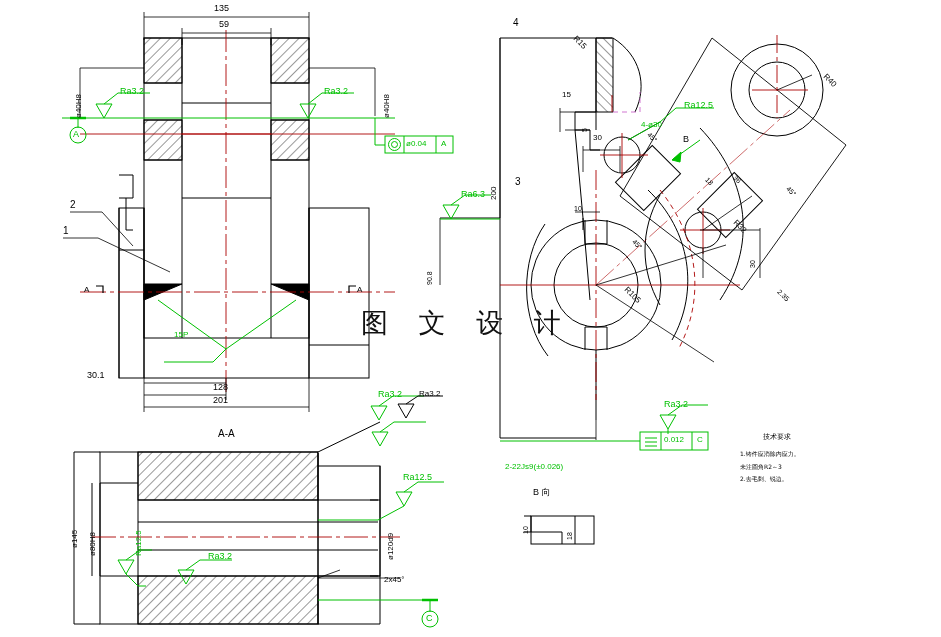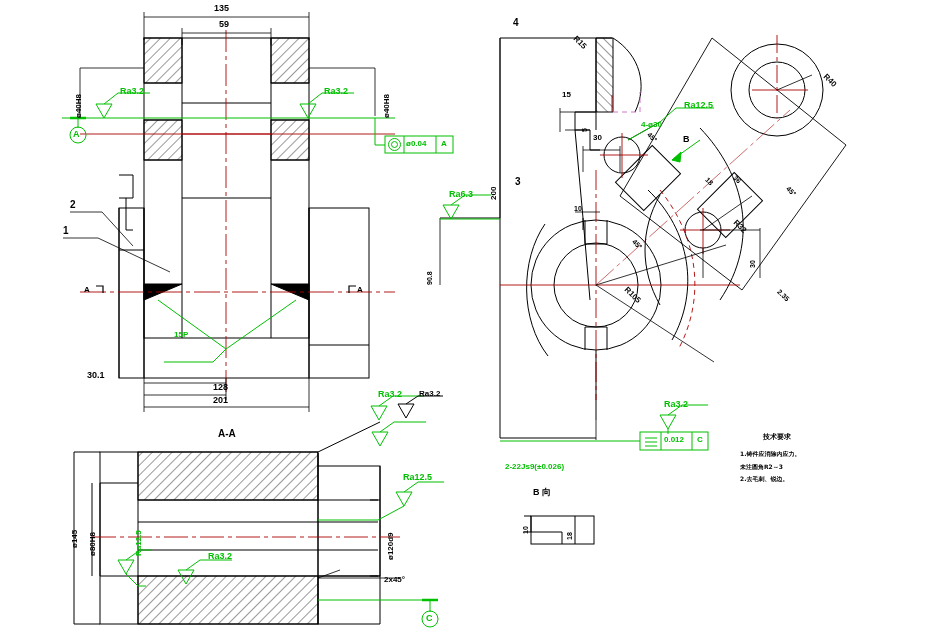--- a/index.html
+++ b/index.html
@@ -4,7 +4,7 @@
 <style>
   html,body{margin:0;padding:0;background:#ffffff;}
   body{font-family:"Liberation Sans",sans-serif;}
-  #sheet{position:relative;width:935px;height:637px;background:#ffffff;overflow:hidden;font-weight:bold;}
+  #sheet{position:relative;width:935px;height:637px;background:#ffffff;overflow:hidden;}
   #sheet svg{position:absolute;left:0;top:0;}
   .lbl{position:absolute;white-space:nowrap;font-family:"Liberation Sans",sans-serif;}
   .blk{color:#000000;}

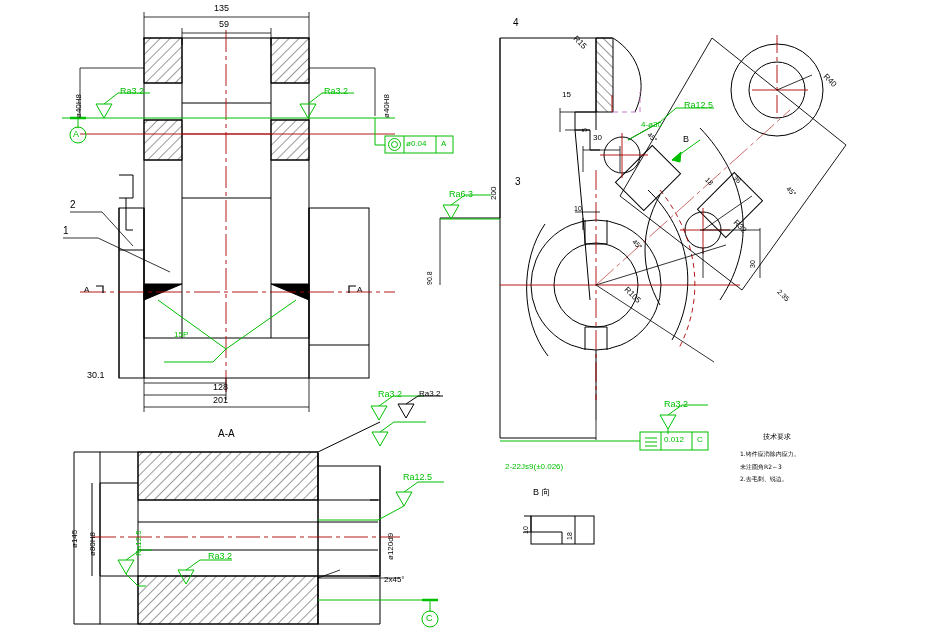--- a/index.html
+++ b/index.html
@@ -371,7 +371,7 @@
 <div class="lbl grn t8" style="left:641px;top:120px;">4-ø30</div>
 <div class="lbl blk t9" style="left:683px;top:134px;">B</div>
 
-<div class="lbl grn t9" style="left:449px;top:189px;">Ra6.3</div>
+<div class="lbl grn t9" style="left:461px;top:189px;">Ra6.3</div>
 <div class="lbl grn t9" style="left:684px;top:100px;">Ra12.5</div>
 <div class="lbl grn t9" style="left:664px;top:399px;">Ra3.2</div>
 <div class="lbl grn t8" style="left:664px;top:435px;">0.012</div>

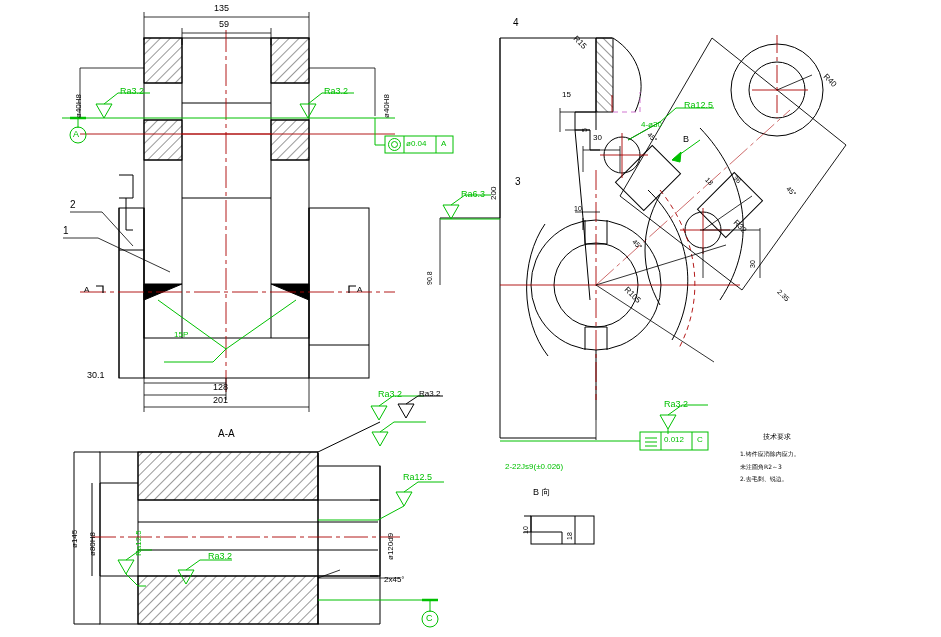--- a/index.html
+++ b/index.html
@@ -389,6 +389,7 @@
 <div class="notes" style="left:740px;top:463px;font-size:6px;">未注圆角R2～3</div>
 <div class="notes" style="left:740px;top:475px;font-size:6px;">2.去毛刺、锐边。</div>
 
+<div class="wm" style="left:361px;top:305px;">图 文 设 计</div>
 
 </div>
 

